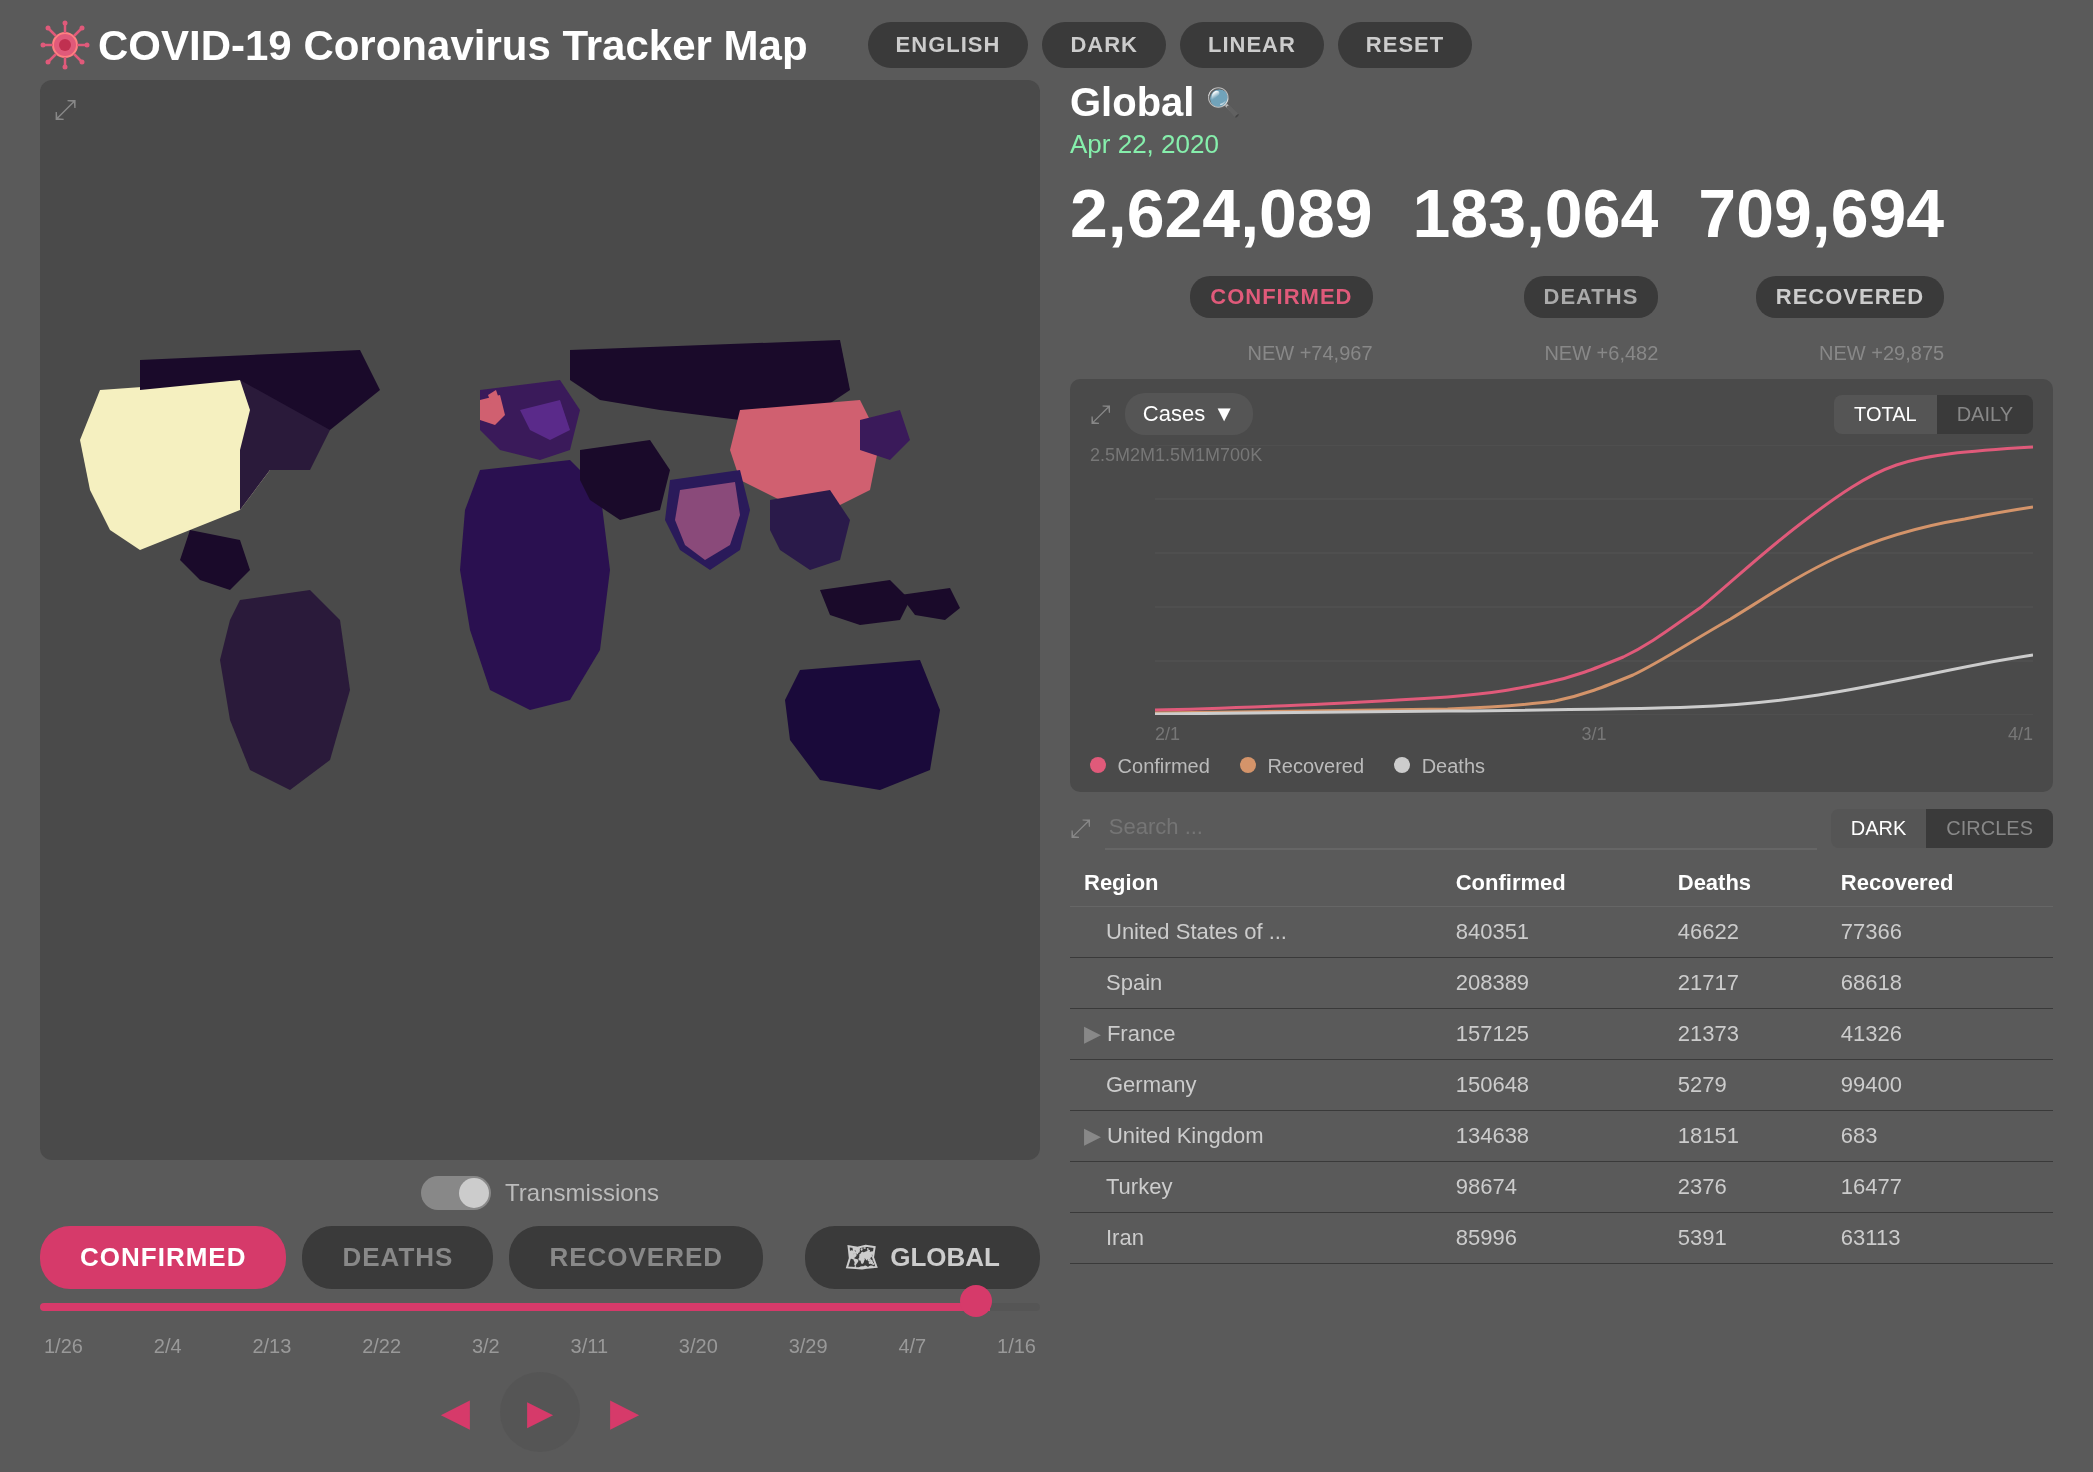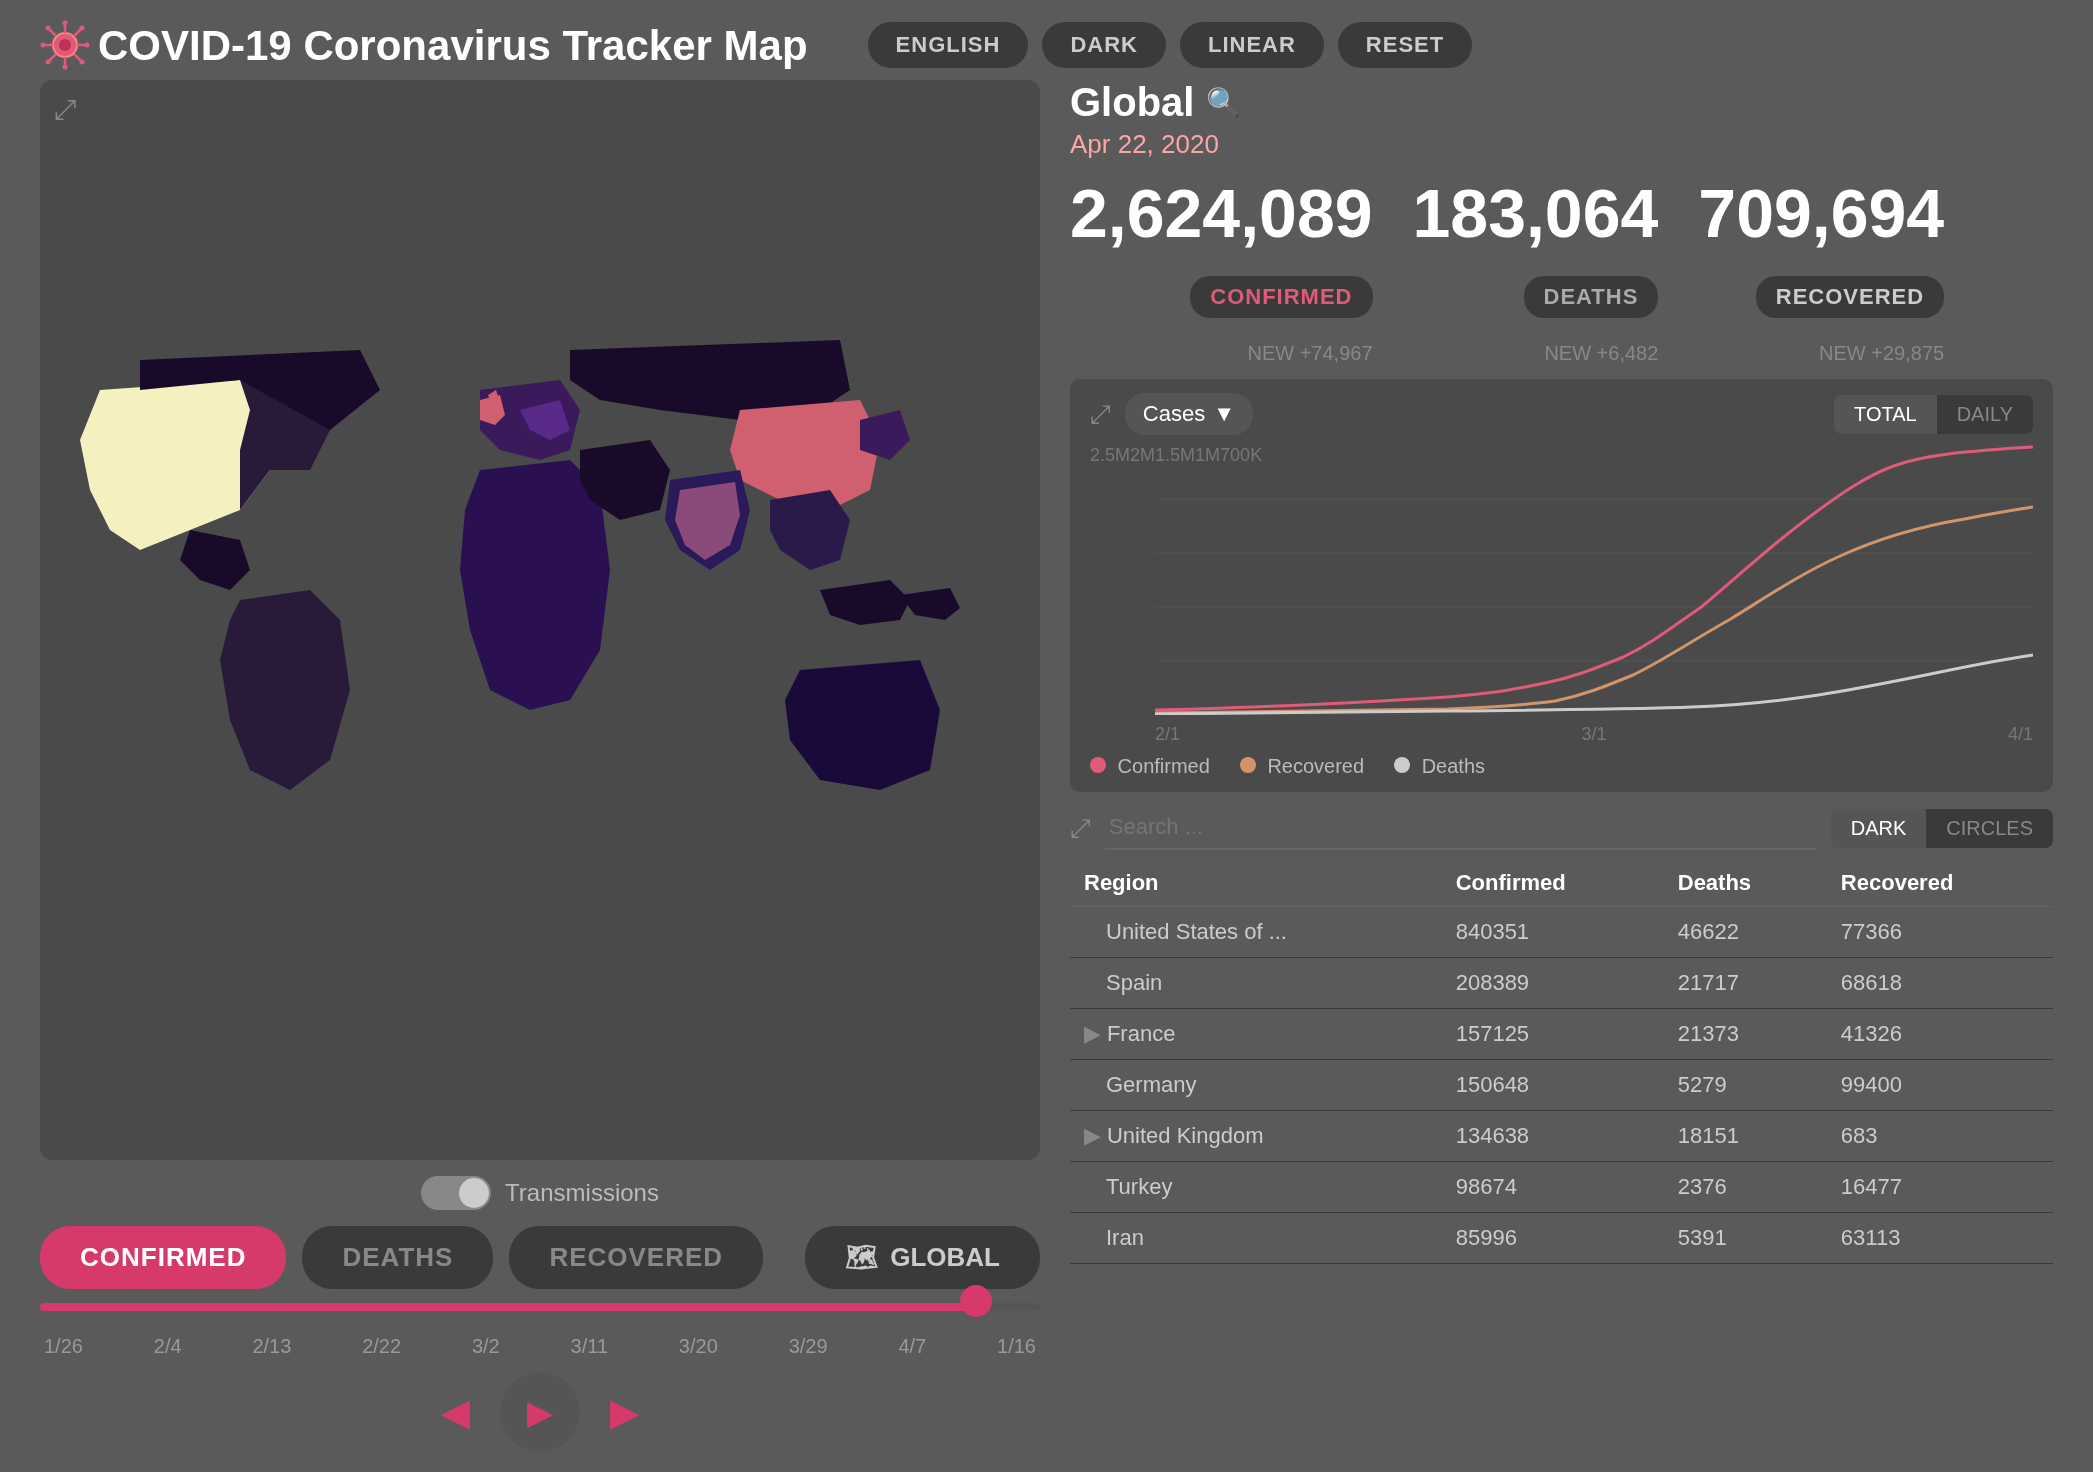--- a/index.html
+++ b/index.html
@@ -233,7 +233,7 @@
     }
     .global-date {
       font-size: 26px;
-      color: #fca5a5;
+      color: #86efac;
     }
     
     .stats-row {

